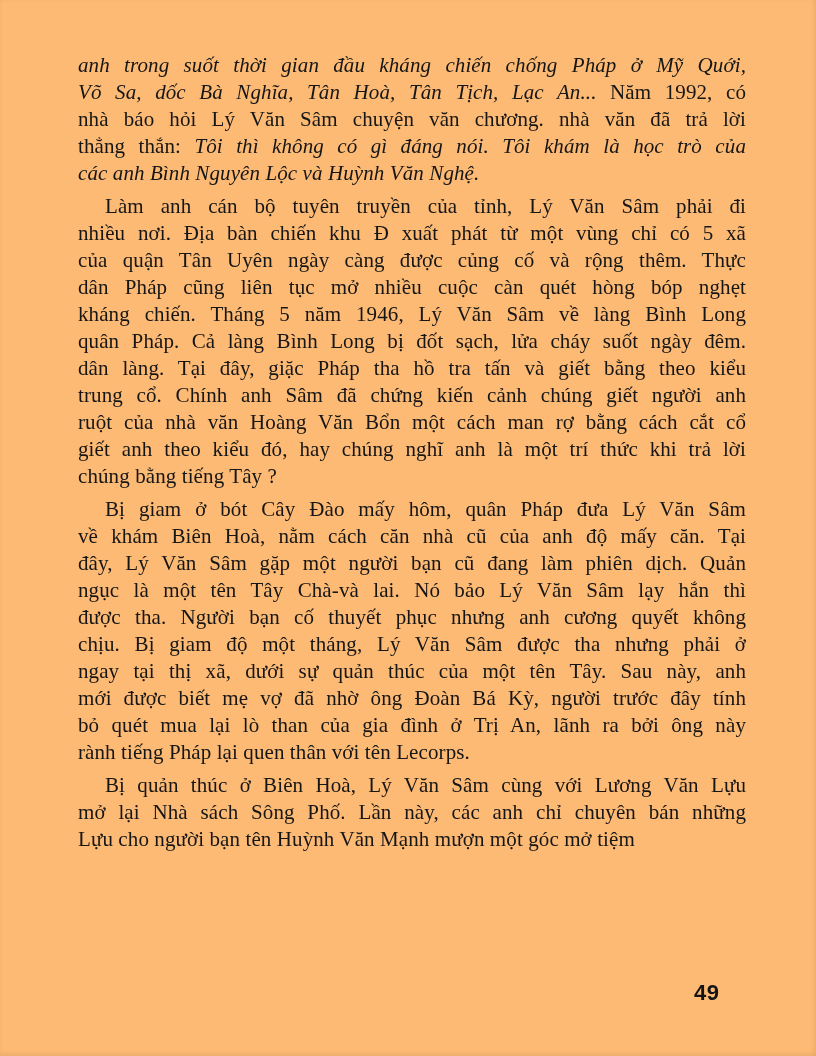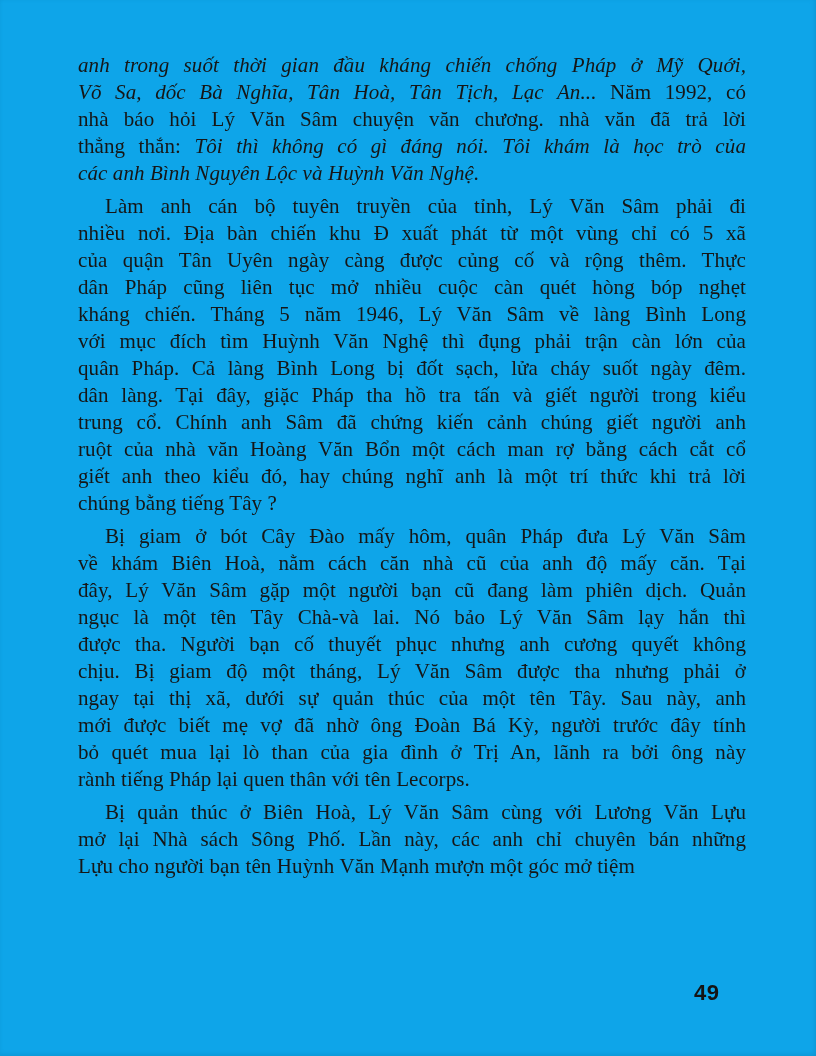--- a/index.html
+++ b/index.html
@@ -13,7 +13,7 @@
   .page {
     position: absolute; left: 0; top: 0;
     width: 816px; height: 1056px;
-    background: #0ea5e9;
+    background: #fdba74;
     box-shadow: inset 0 -3px 4px rgba(0,0,0,0.05), inset -3px 0 4px rgba(0,0,0,0.04);
   }
   .text-block {

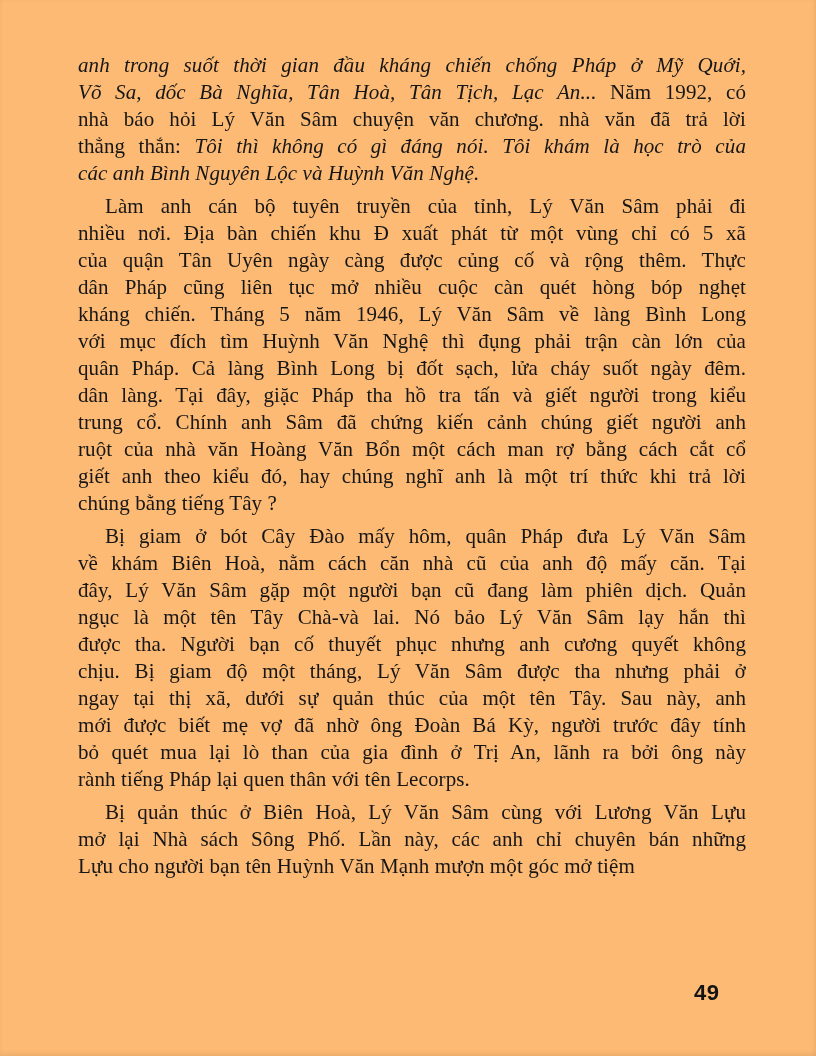--- a/index.html
+++ b/index.html
@@ -61,7 +61,6 @@
         <div class="line"><span>của quận Tân Uyên ngày càng được củng cố và rộng thêm. Thực</span></div>
         <div class="line"><span>dân Pháp cũng liên tục mở nhiều cuộc càn quét hòng bóp nghẹt</span></div>
         <div class="line"><span>kháng chiến. Tháng 5 năm 1946, Lý Văn Sâm về làng Bình Long</span></div>
-        <div class="line"><span>với mục đích tìm Huỳnh Văn Nghệ thì đụng phải trận càn lớn của</span></div>
         <div class="line"><span>quân Pháp. Cả làng Bình Long bị đốt sạch, lửa cháy suốt ngày đêm.</span></div>
         <div class="line"><span>dân làng. Tại đây, giặc Pháp tha hồ tra tấn và giết người trong kiểu</span></div>
         <div class="line"><span>trung cổ. Chính anh Sâm đã chứng kiến cảnh chúng giết người anh</span></div>

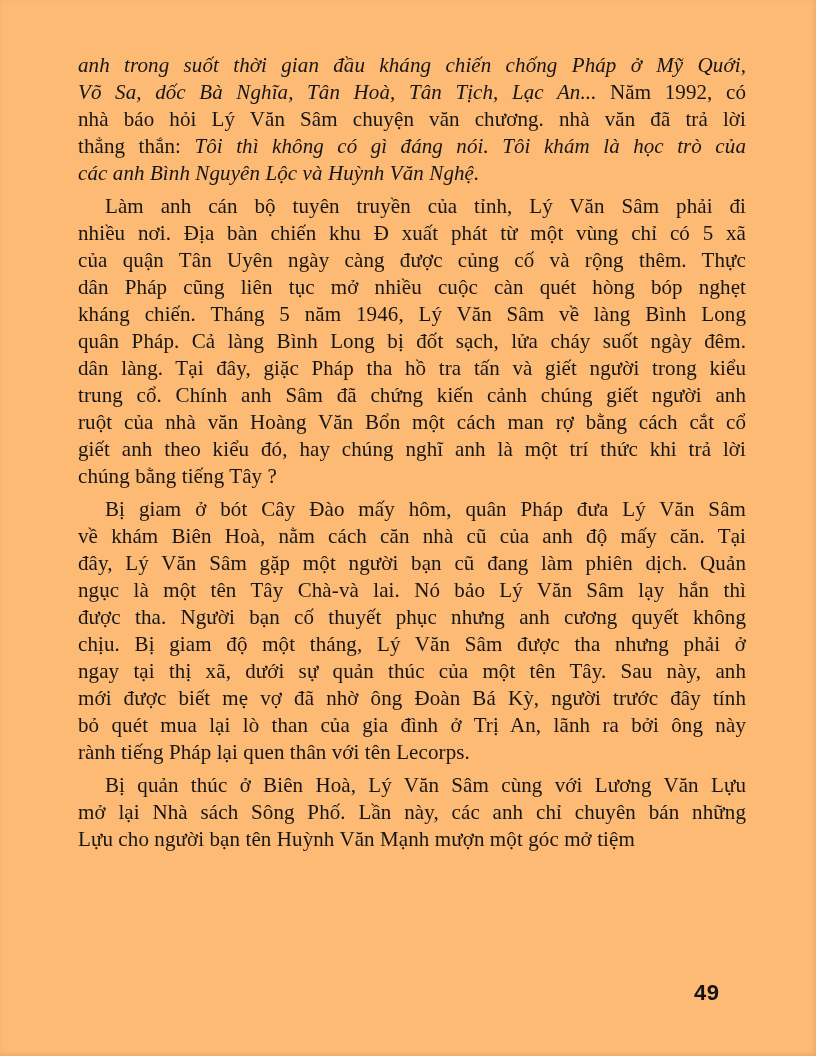--- a/index.html
+++ b/index.html
@@ -62,7 +62,7 @@
         <div class="line"><span>dân Pháp cũng liên tục mở nhiều cuộc càn quét hòng bóp nghẹt</span></div>
         <div class="line"><span>kháng chiến. Tháng 5 năm 1946, Lý Văn Sâm về làng Bình Long</span></div>
         <div class="line"><span>quân Pháp. Cả làng Bình Long bị đốt sạch, lửa cháy suốt ngày đêm.</span></div>
-        <div class="line"><span>dân làng. Tại đây, giặc Pháp tha hồ tra tấn và giết người trong kiểu</span></div>
+        <div class="line"><span>dân làng. Tại đây, giặc Pháp tha hồ tra tấn và giết bằng theo kiểu</span></div>
         <div class="line"><span>trung cổ. Chính anh Sâm đã chứng kiến cảnh chúng giết người anh</span></div>
         <div class="line"><span>ruột của nhà văn Hoàng Văn Bổn một cách man rợ bằng cách cắt cổ</span></div>
         <div class="line"><span>giết anh theo kiểu đó, hay chúng nghĩ anh là một trí thức khi trả lời</span></div>

